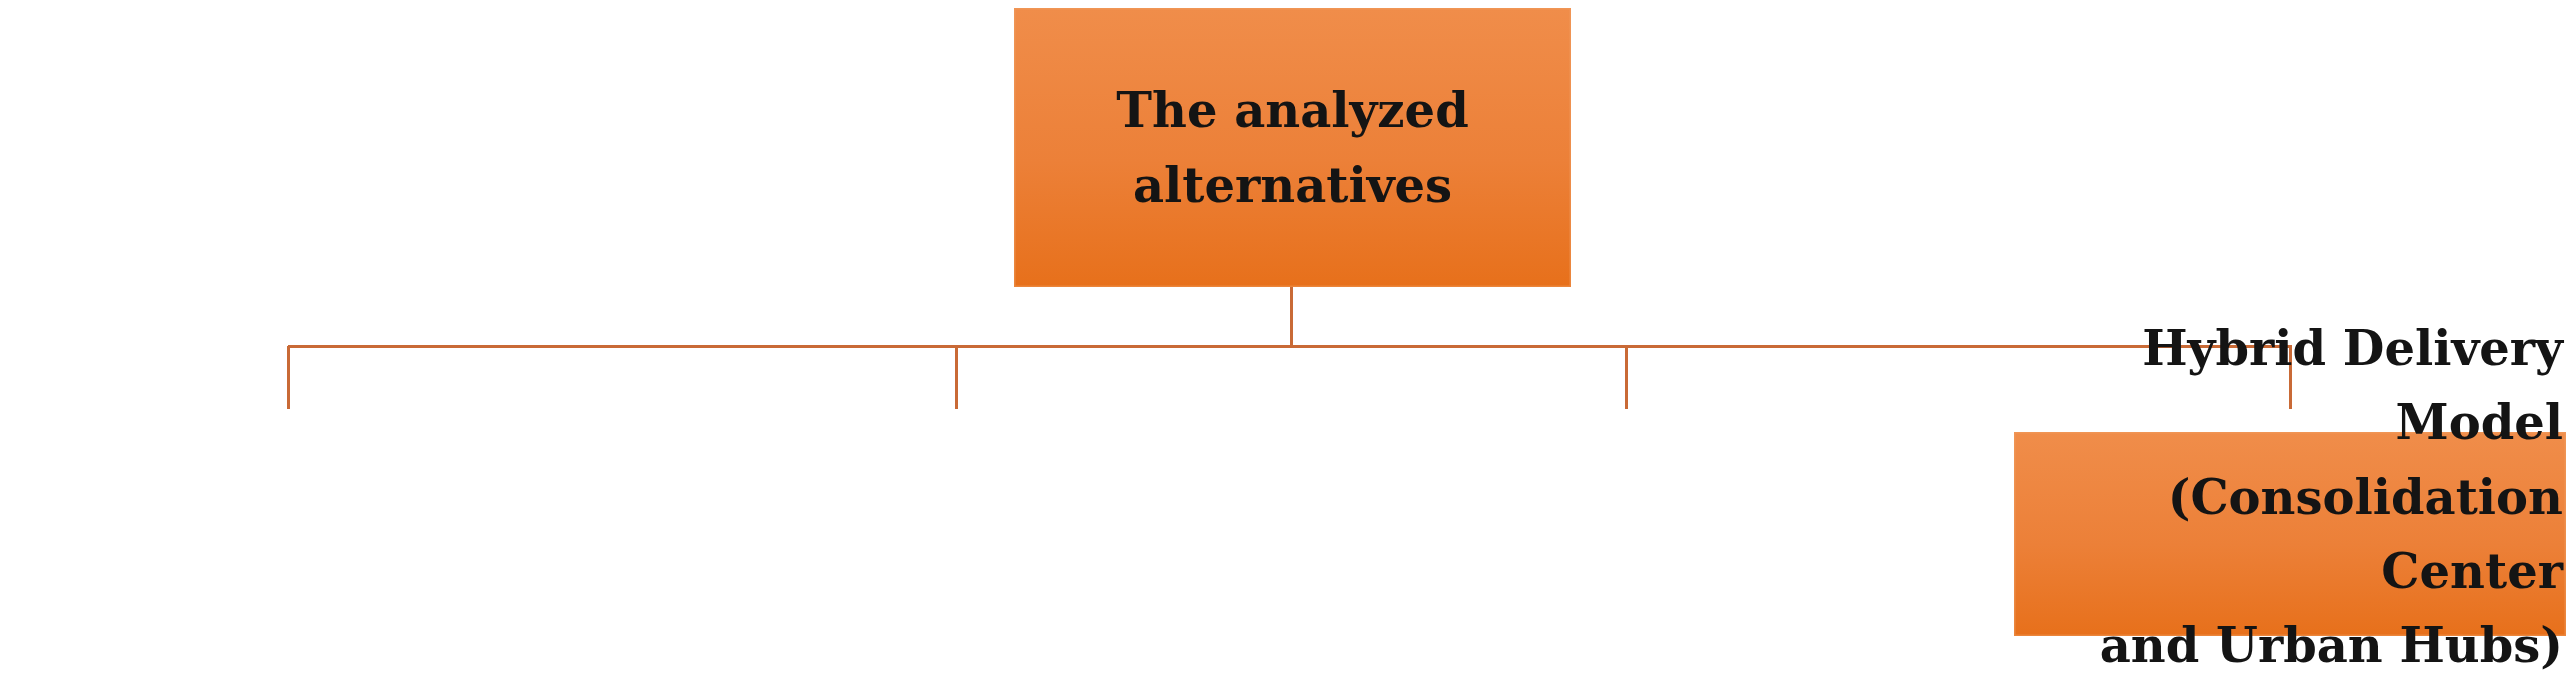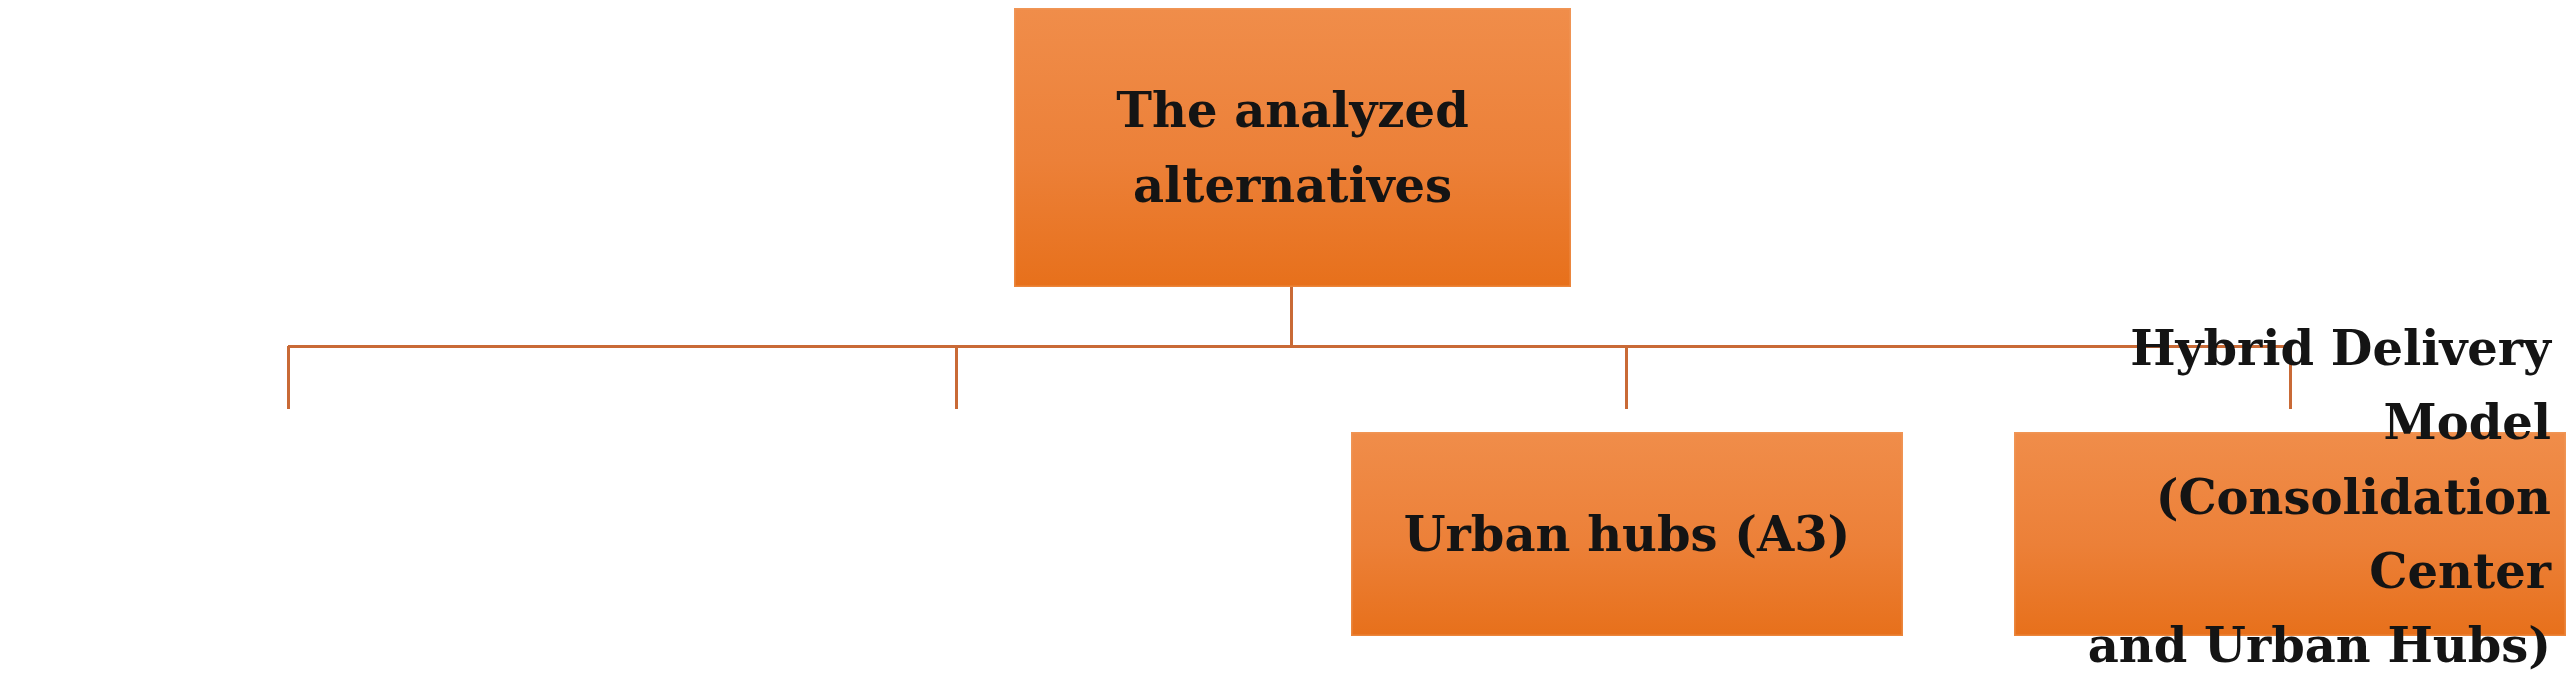--- a/index.html
+++ b/index.html
@@ -29,7 +29,7 @@
     line-height: 1.55;
     white-space: pre-line;
     box-sizing: border-box;
-    padding: 0 15px;
+    padding: 0 3px;
     box-shadow: inset 0 0 0 1.6px rgba(240, 160, 100, 0.45);
   }
   .node--root {

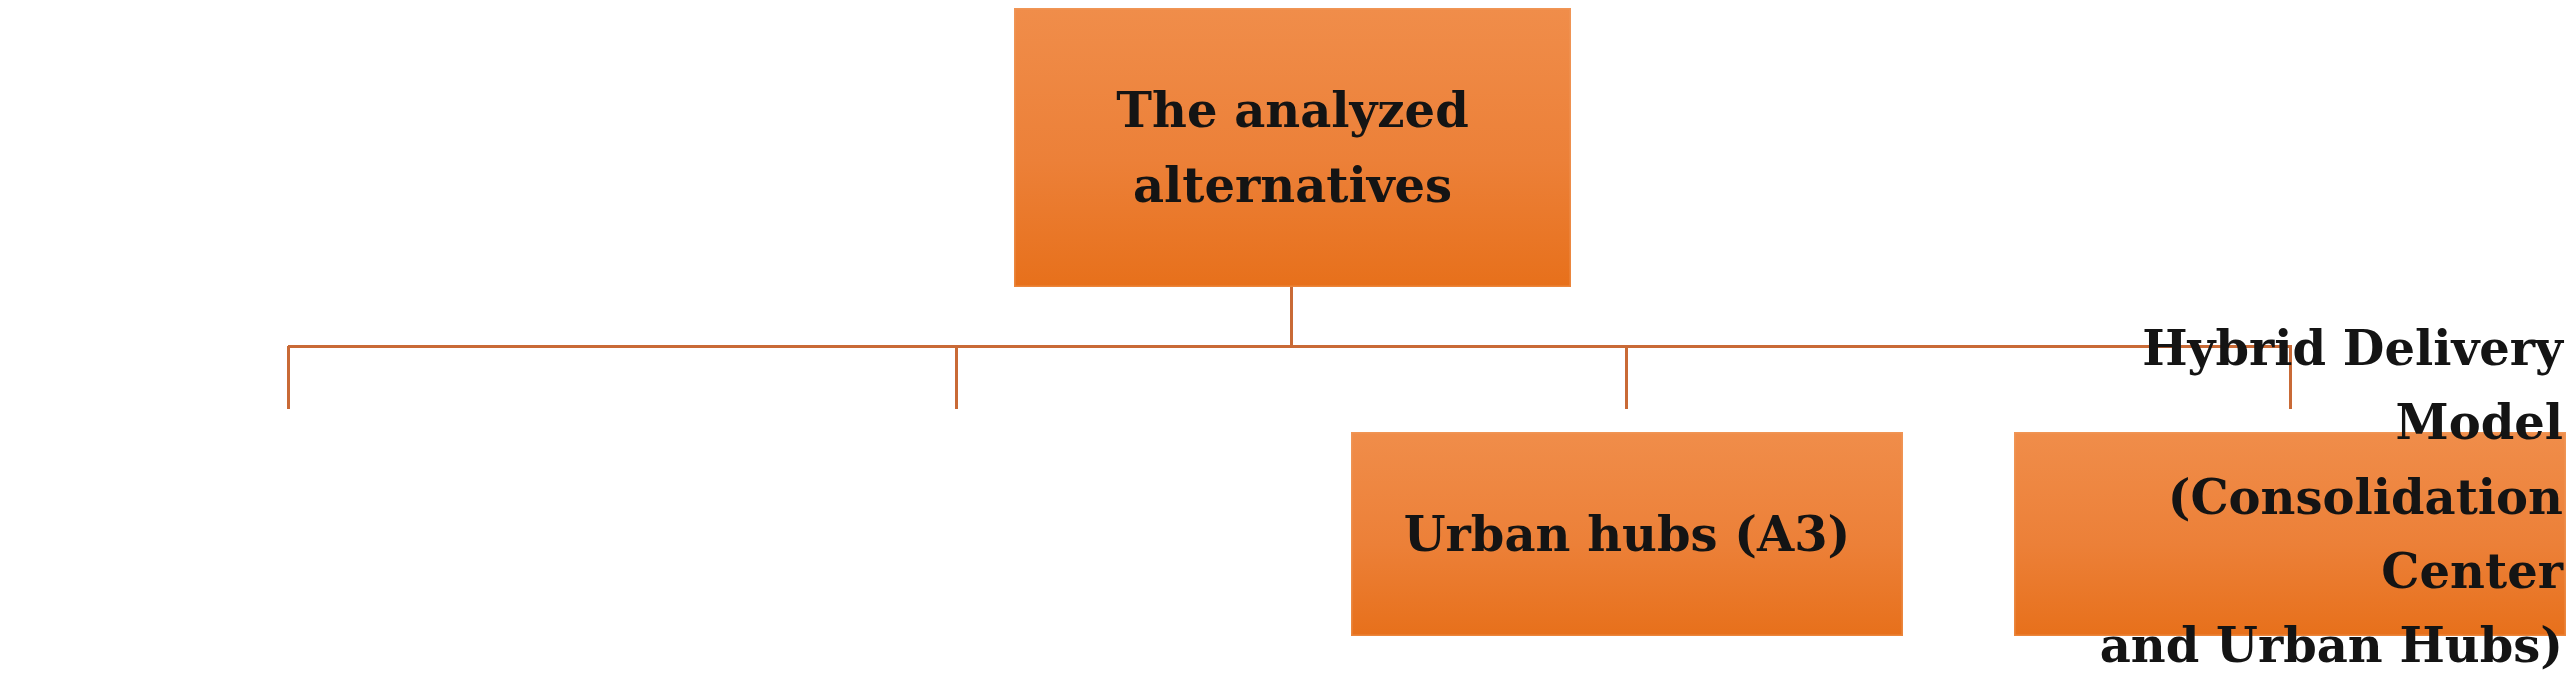--- a/index.html
+++ b/index.html
@@ -81,9 +81,6 @@
 
 
 
-  <div class="node node--child node--a3">
-    <span class="node__label">Urban hubs (A3)</span>
-  </div>
 
   <div class="node node--child node--a4">
     <span class="node__label">Hybrid Delivery Model

